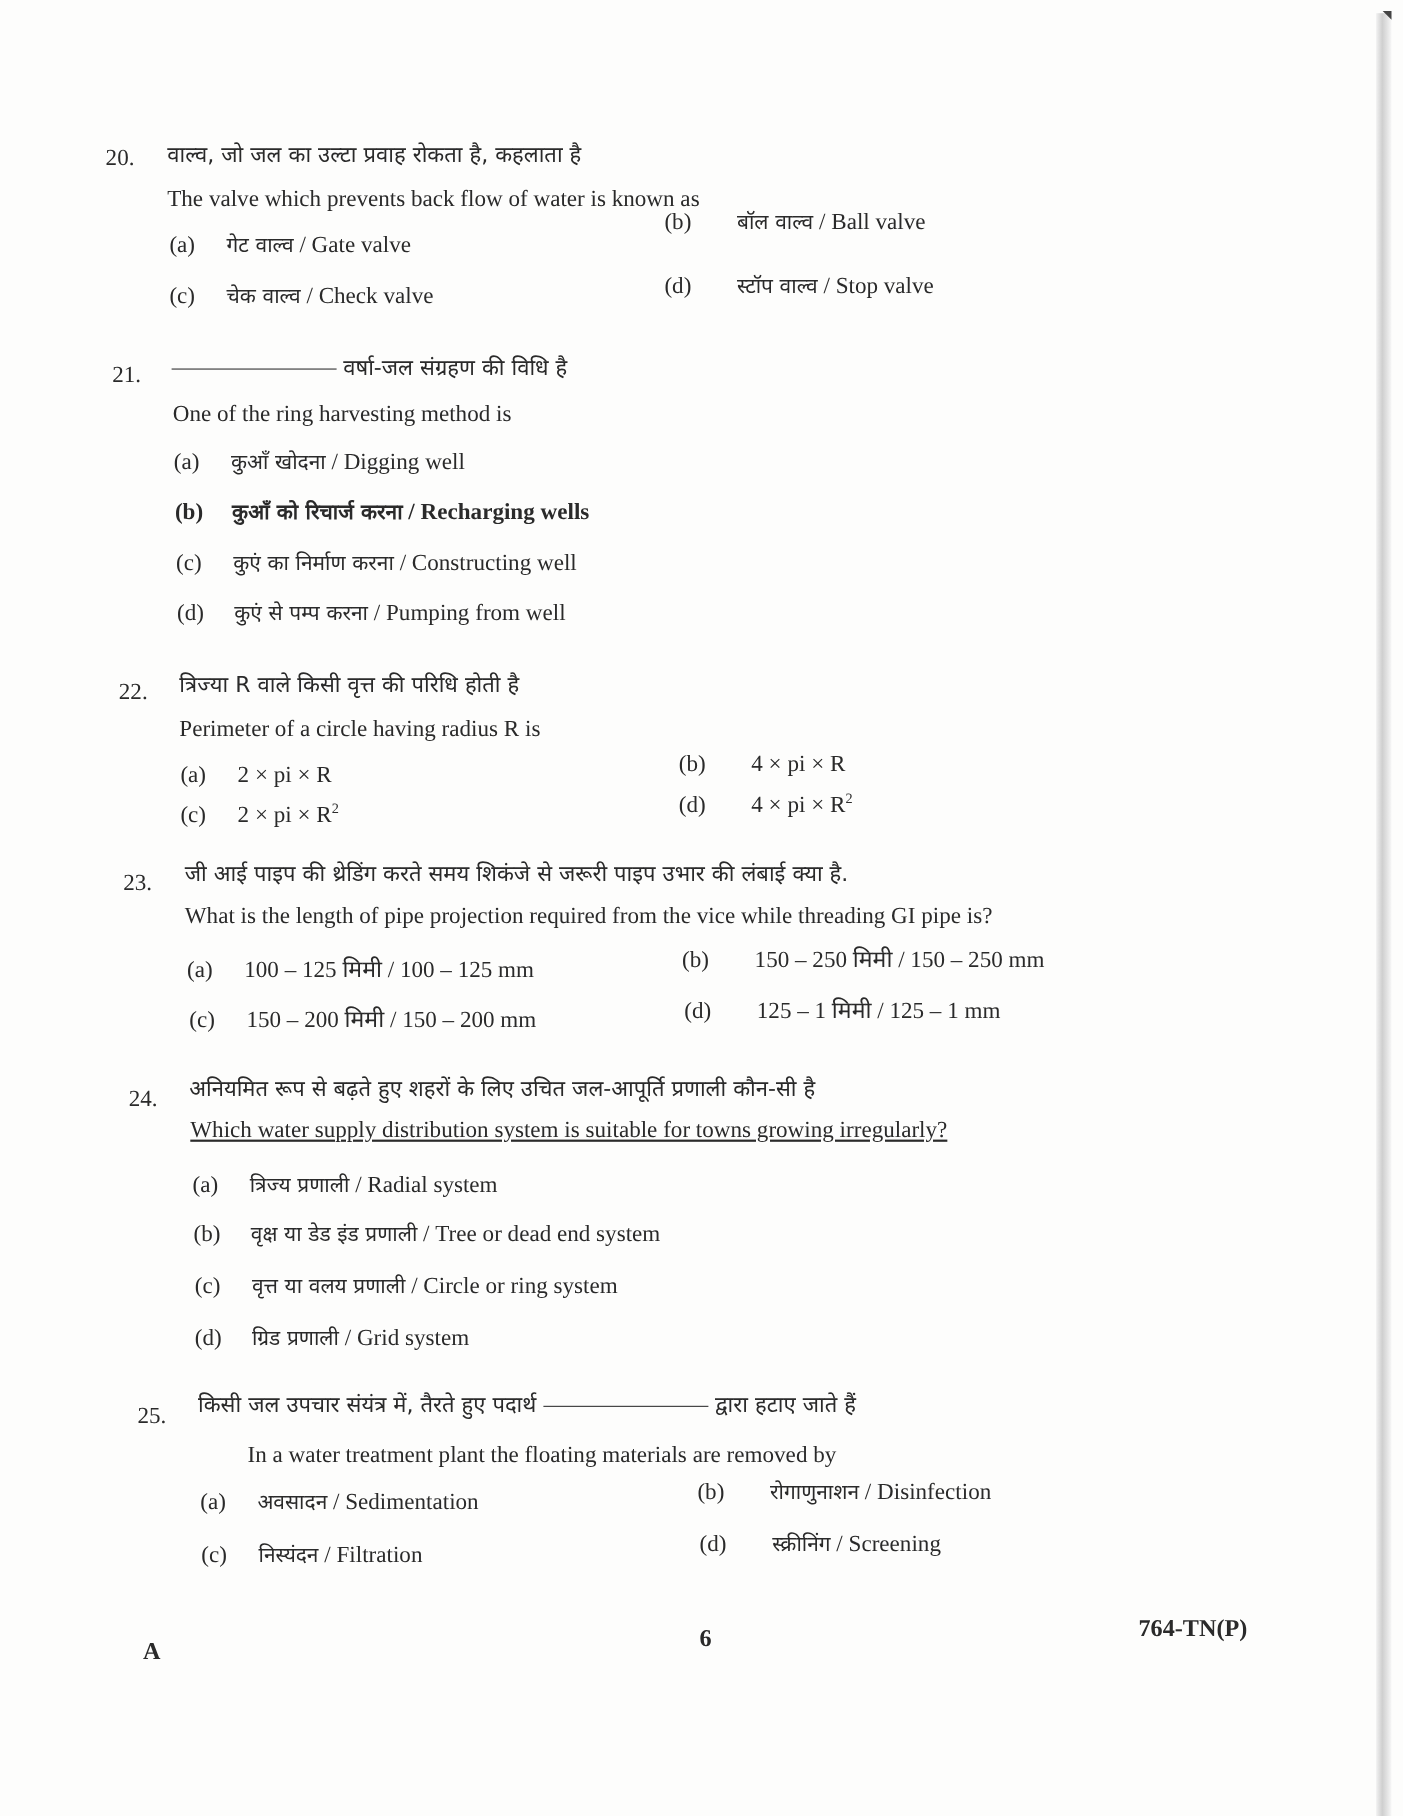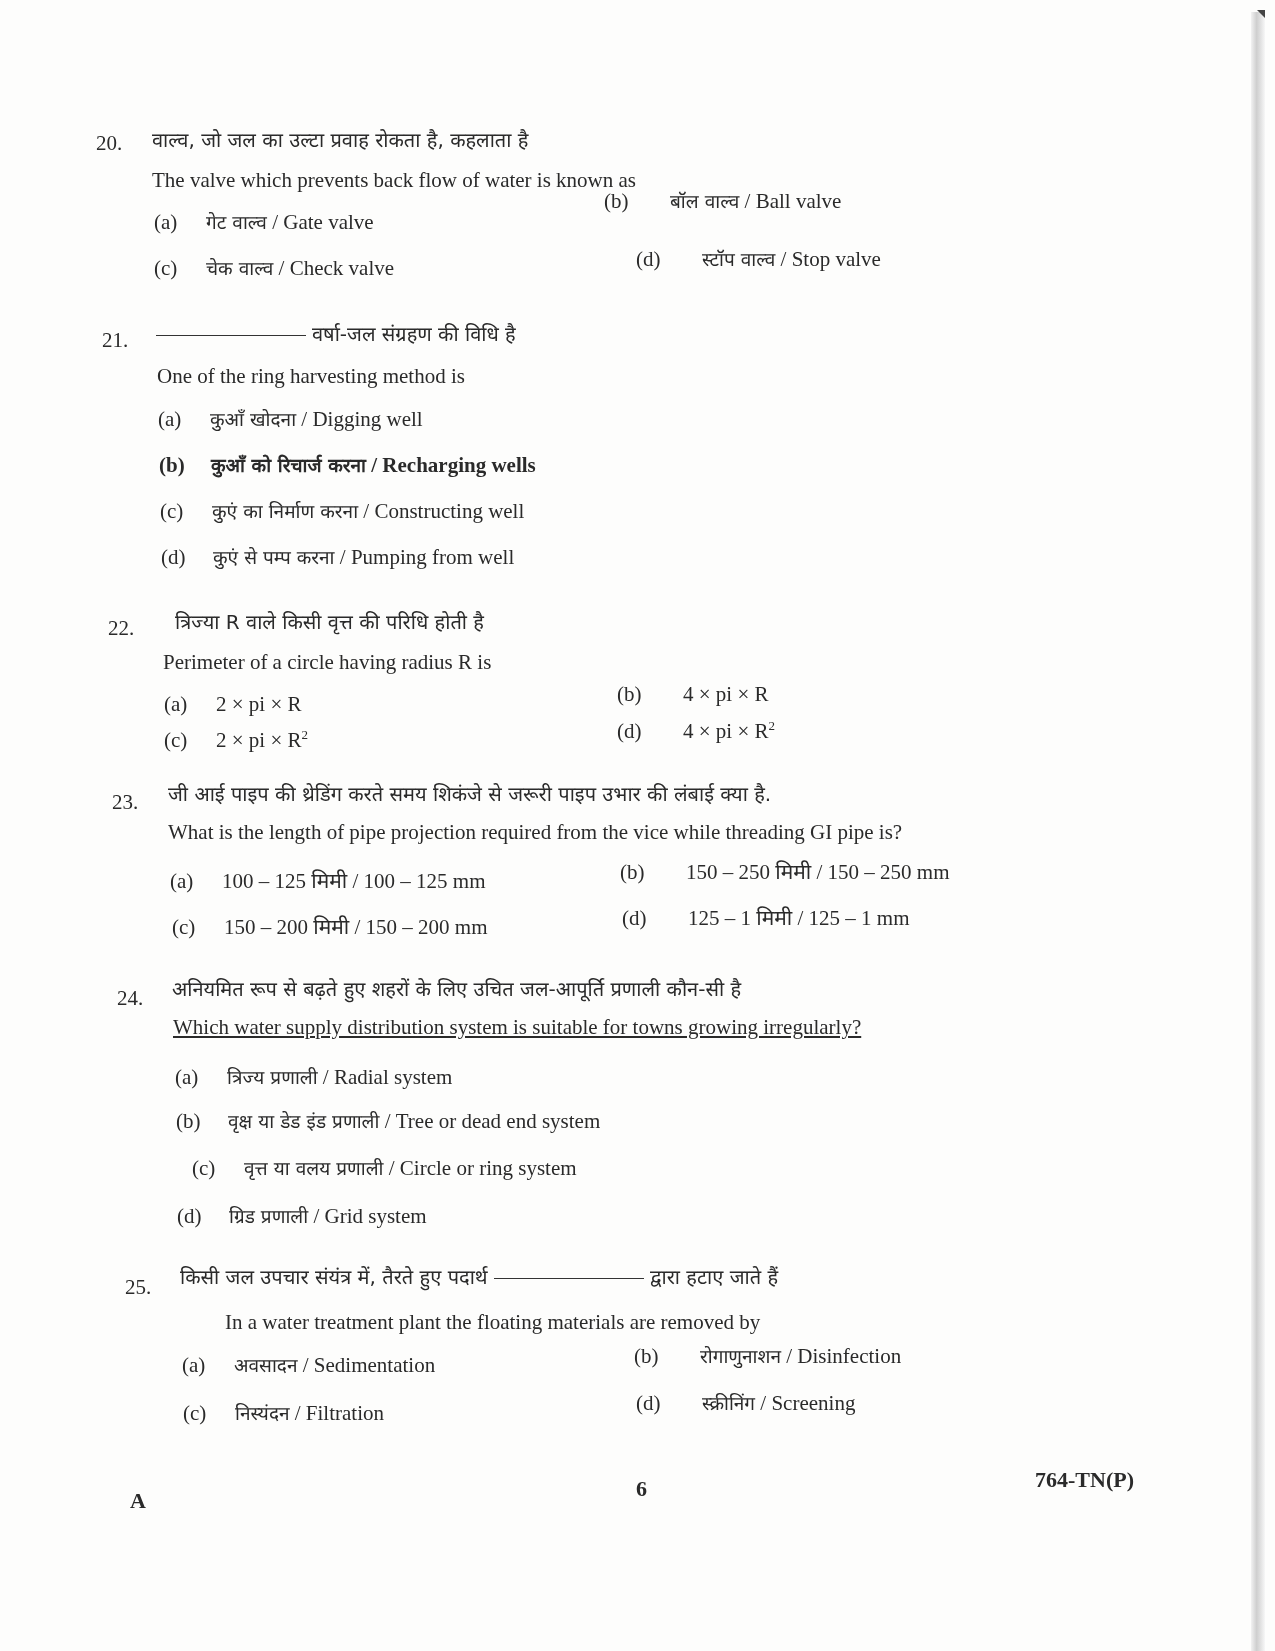--- a/index.html
+++ b/index.html
@@ -38,7 +38,7 @@
   <div class="opt" style="left:154px;top:209px;"><span class="lbl">(a)</span><span class="hindi">गेट वाल्व</span><span> / </span><span>Gate valve</span></div>
   <div class="opt" style="left:604px;top:188px;"><span class="lbl" style="width:66px">(b)</span><span class="hindi">बॉल वाल्व</span><span> / </span><span>Ball valve</span></div>
   <div class="opt" style="left:154px;top:255px;"><span class="lbl">(c)</span><span class="hindi">चेक वाल्व</span><span> / </span><span>Check valve</span></div>
-  <div class="opt" style="left:604px;top:246px;margin-left:32px;"><span class="lbl" style="width:66px">(d)</span><span class="hindi">स्टॉप वाल्व</span><span> / </span><span>Stop valve</span></div>
+  <div class="opt" style="left:604px;top:246px;"><span class="lbl" style="width:66px">(d)</span><span class="hindi">स्टॉप वाल्व</span><span> / </span><span>Stop valve</span></div>
 </div>
 
 <div>

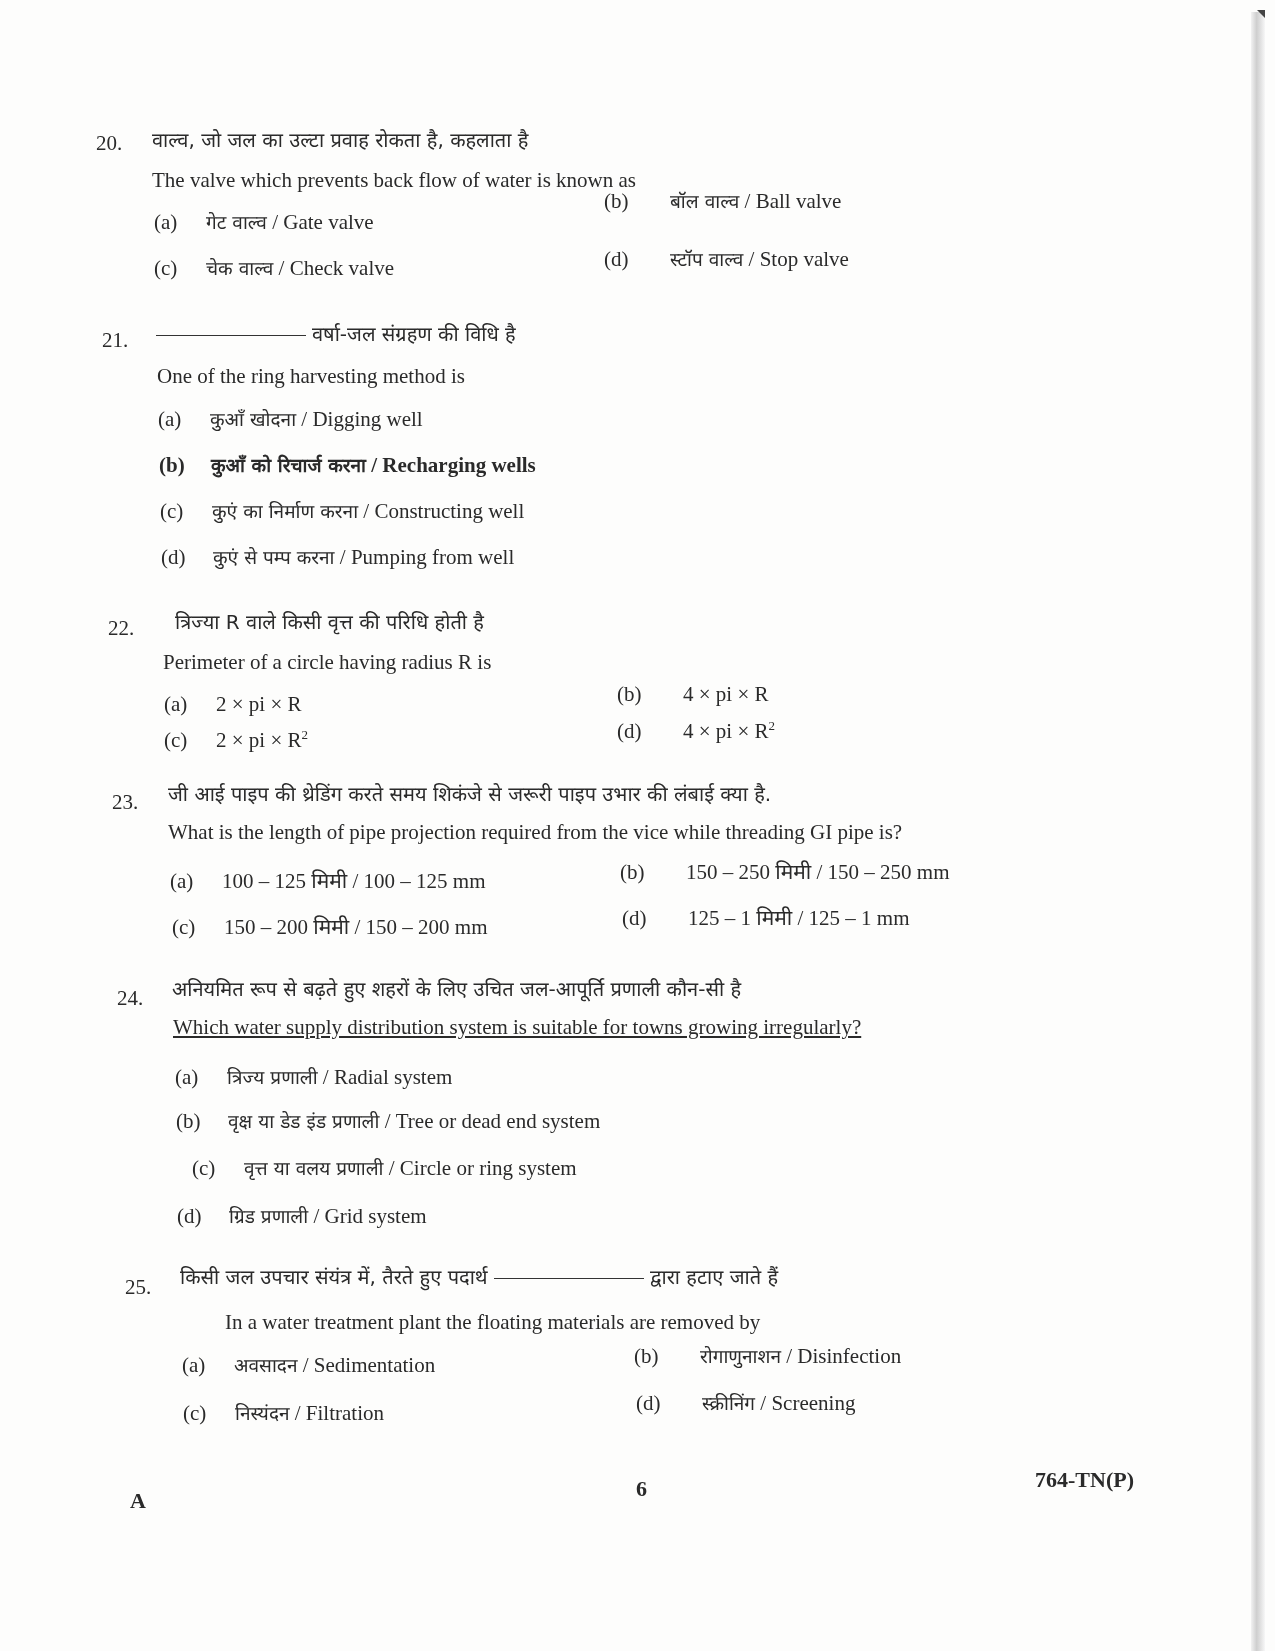--- a/index.html
+++ b/index.html
@@ -53,7 +53,7 @@
 
 <div>
   <span class="qnum" style="left:108px;top:616px;">22.</span>
-  <span class="hi" style="left:163px;top:608px;margin-left:12px;">त्रिज्या R वाले किसी वृत्त की परिधि होती है</span>
+  <span class="hi" style="left:163px;top:608px;">त्रिज्या R वाले किसी वृत्त की परिधि होती है</span>
   <span class="en" style="left:163px;top:650px;">Perimeter of a circle having radius R is</span>
   <div class="opt" style="left:164px;top:692px;"><span class="lbl">(a)</span><span>2 × pi × R</span></div>
   <div class="opt" style="left:617px;top:682px;"><span class="lbl" style="width:66px">(b)</span><span>4 × pi × R</span></div>

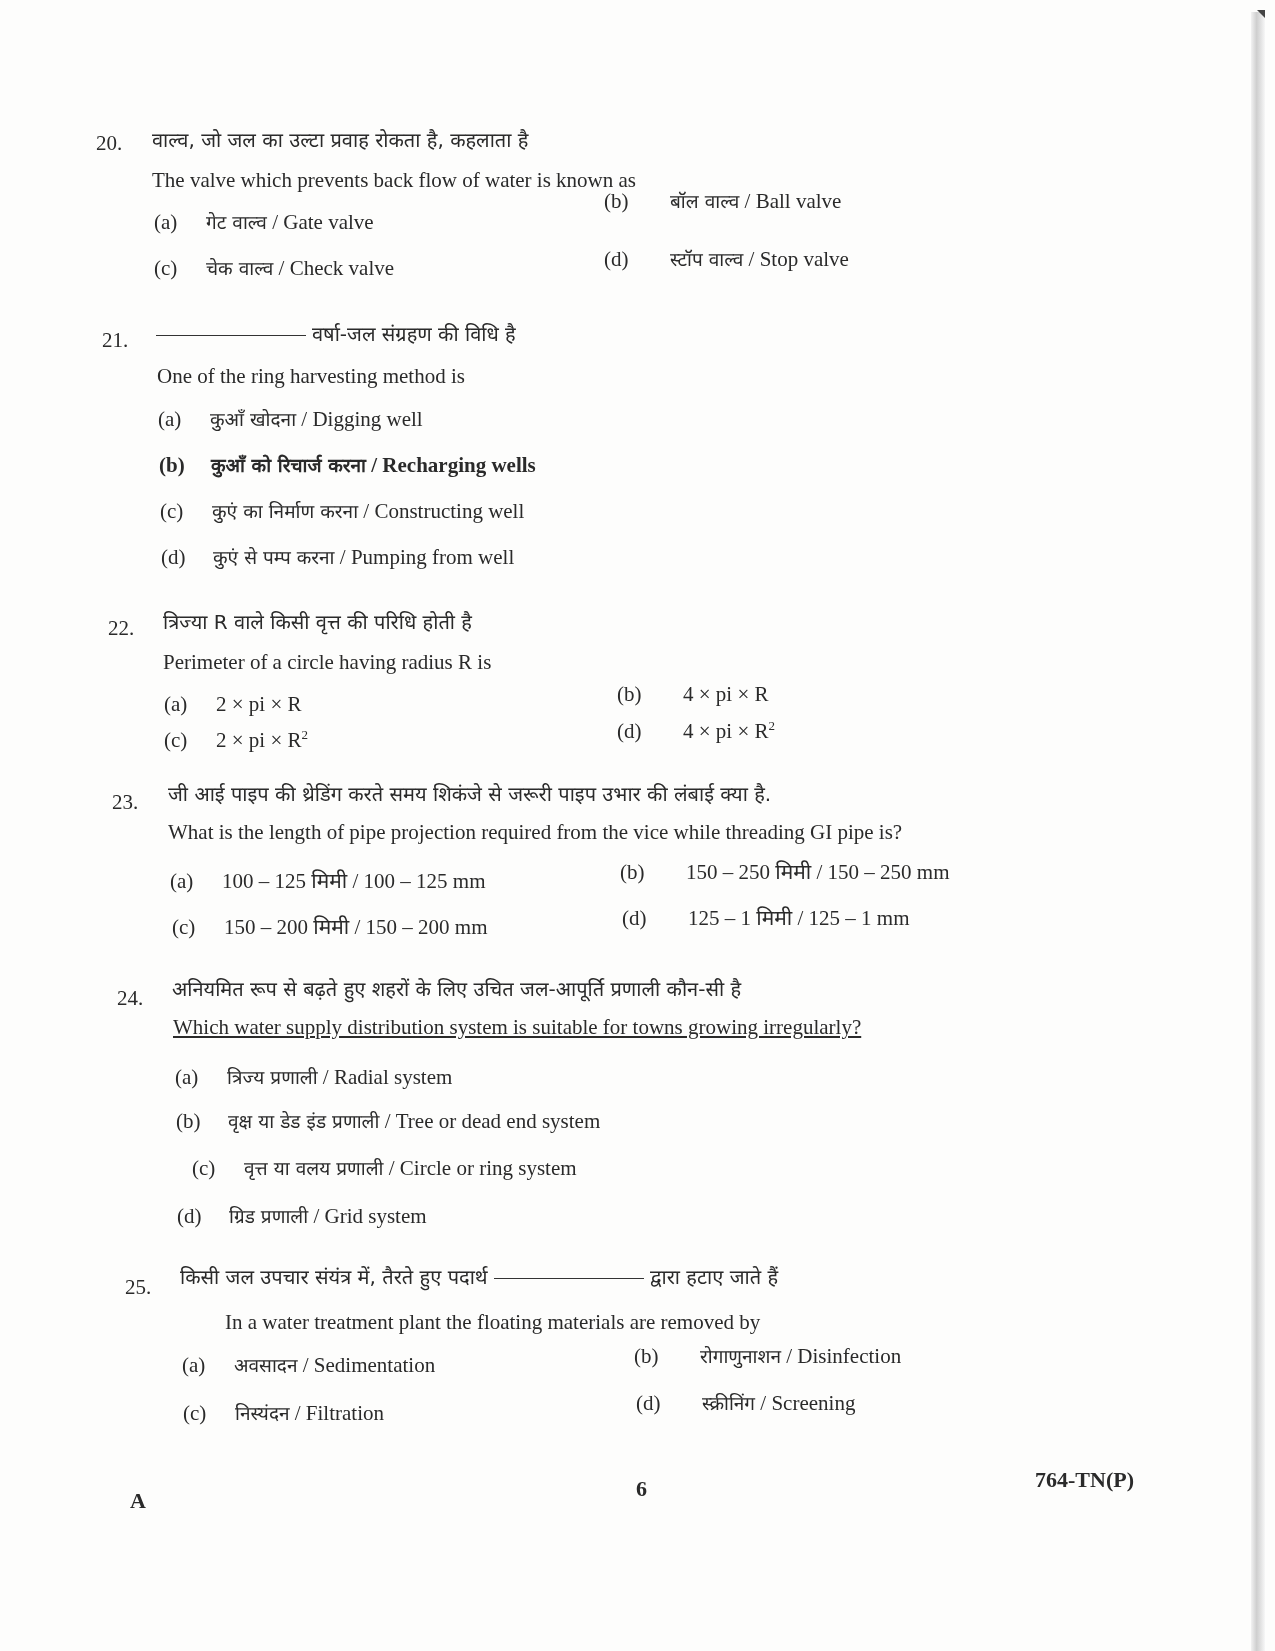--- a/index.html
+++ b/index.html
@@ -77,7 +77,7 @@
   <span class="en" style="left:173px;top:1015px;text-decoration:underline;">Which water supply  distribution system is suitable for towns growing irregularly?</span>
   <div class="opt" style="left:175px;top:1064px;"><span class="lbl">(a)</span><span class="hindi">त्रिज्य प्रणाली</span><span> / </span><span>Radial system</span></div>
   <div class="opt" style="left:176px;top:1108px;"><span class="lbl">(b)</span><span class="hindi">वृक्ष या डेड इंड प्रणाली</span><span> / </span><span>Tree or dead end system</span></div>
-  <div class="opt" style="left:177px;top:1155px;margin-left:15px;"><span class="lbl">(c)</span><span class="hindi">वृत्त या वलय प्रणाली</span><span> / </span><span>Circle or ring system</span></div>
+  <div class="opt" style="left:177px;top:1155px;"><span class="lbl">(c)</span><span class="hindi">वृत्त या वलय प्रणाली</span><span> / </span><span>Circle or ring system</span></div>
   <div class="opt" style="left:177px;top:1203px;"><span class="lbl">(d)</span><span class="hindi">ग्रिड प्रणाली</span><span> / </span><span>Grid  system</span></div>
 </div>
 

